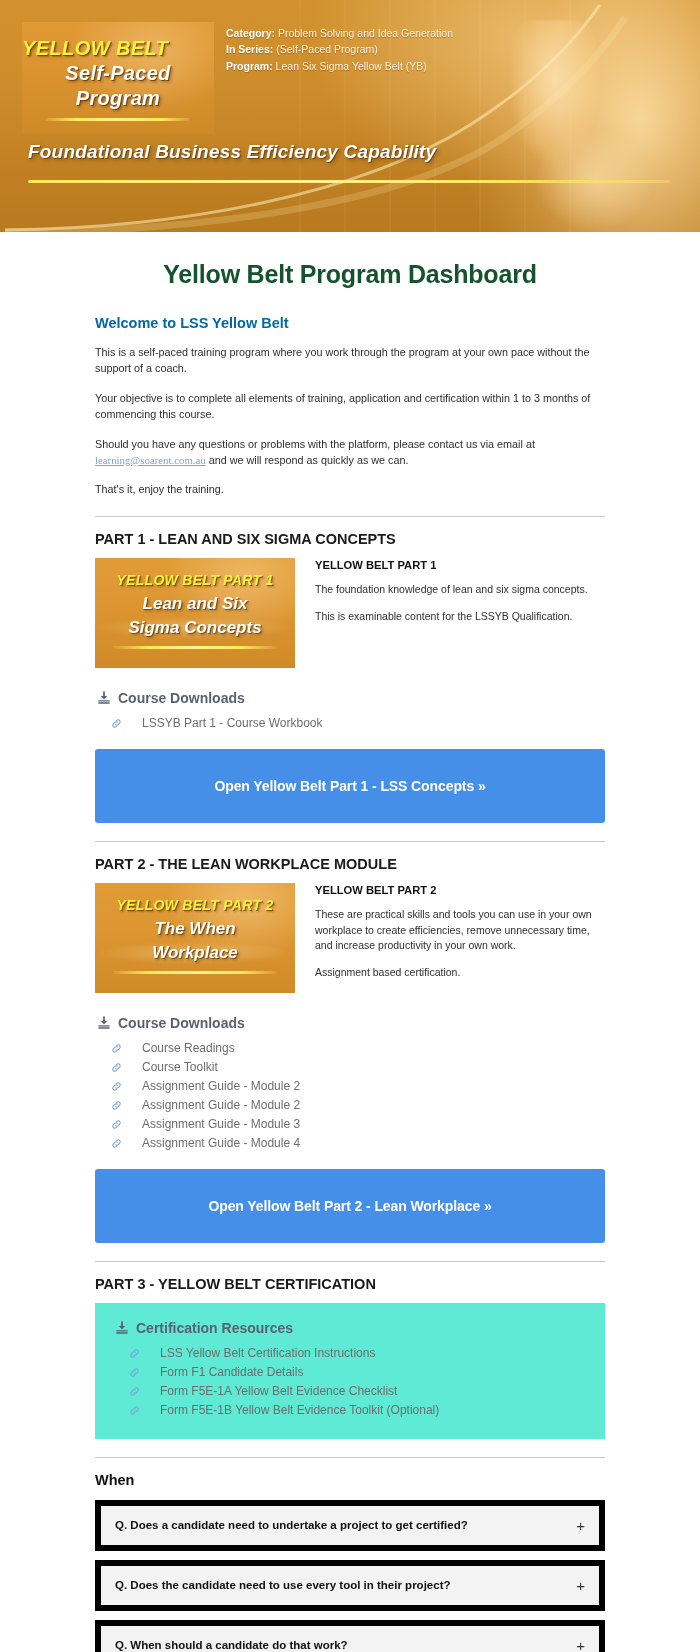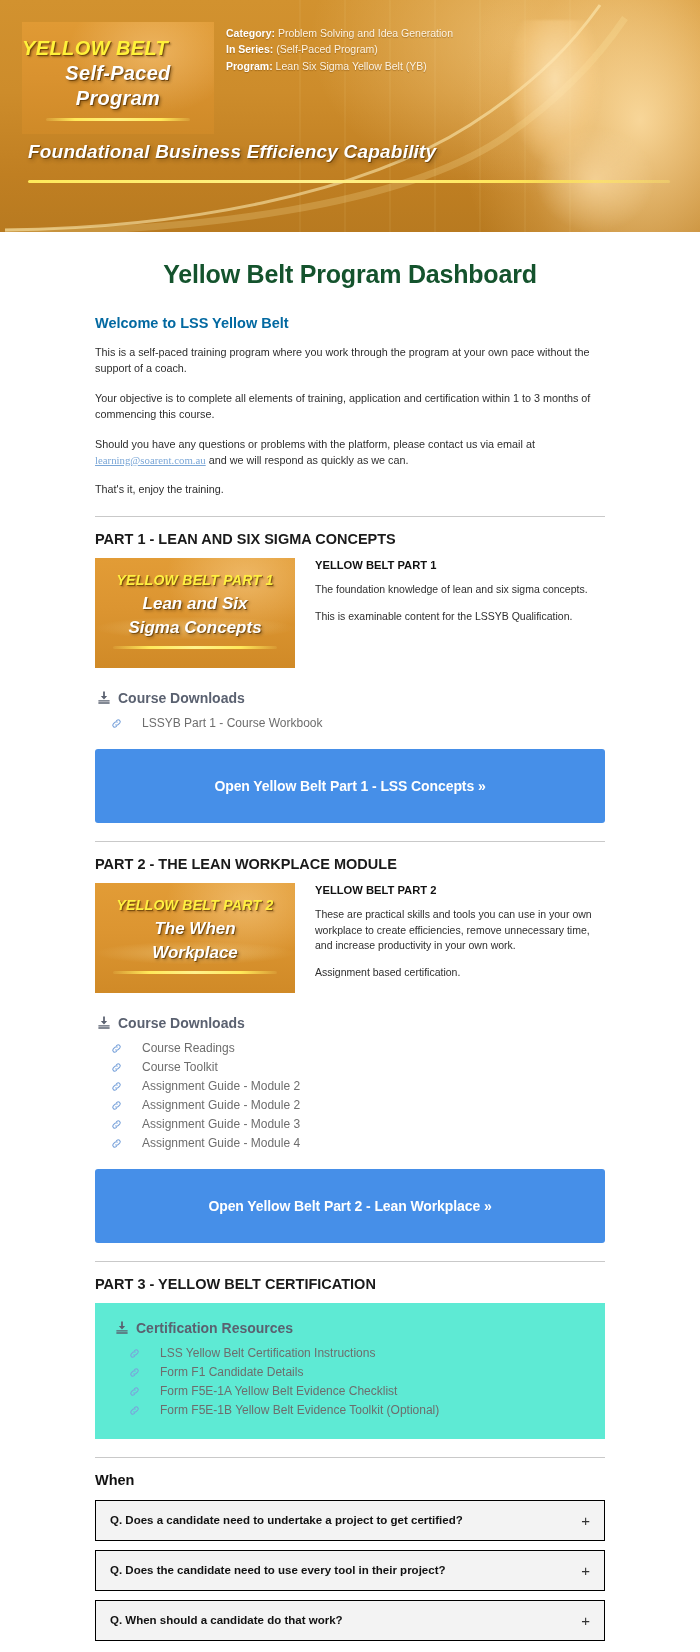--- a/index.html
+++ b/index.html
@@ -234,7 +234,7 @@
   .faq-item {
     display: flex; align-items: center; justify-content: space-between;
     background: #f3f3f3;
-    border: 1px solid #000000;
+    border: 6px solid #000000;
     padding: 12px 14px;
     margin-bottom: 9px;
     cursor: pointer;

